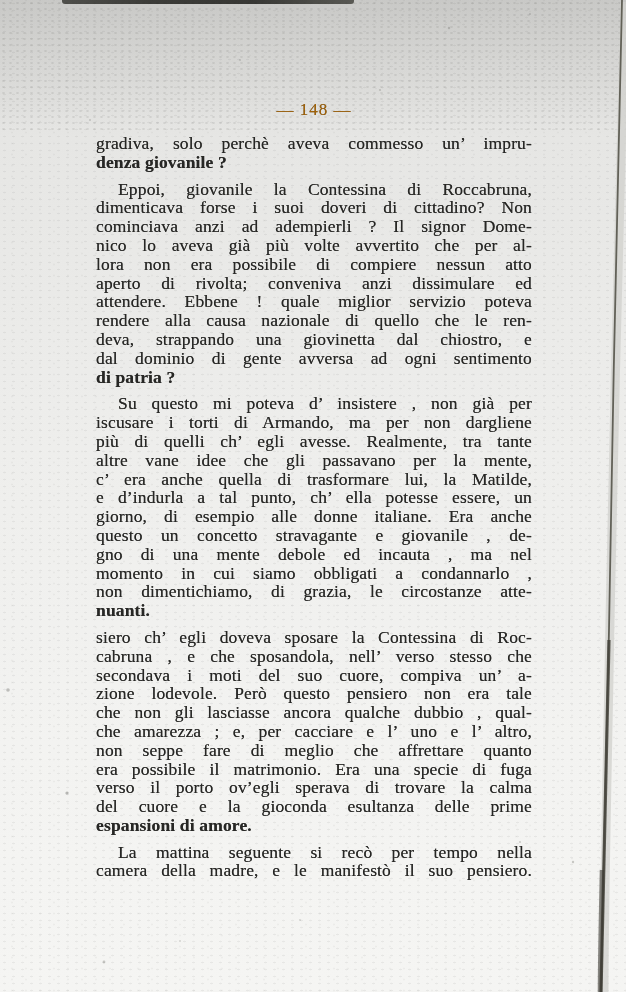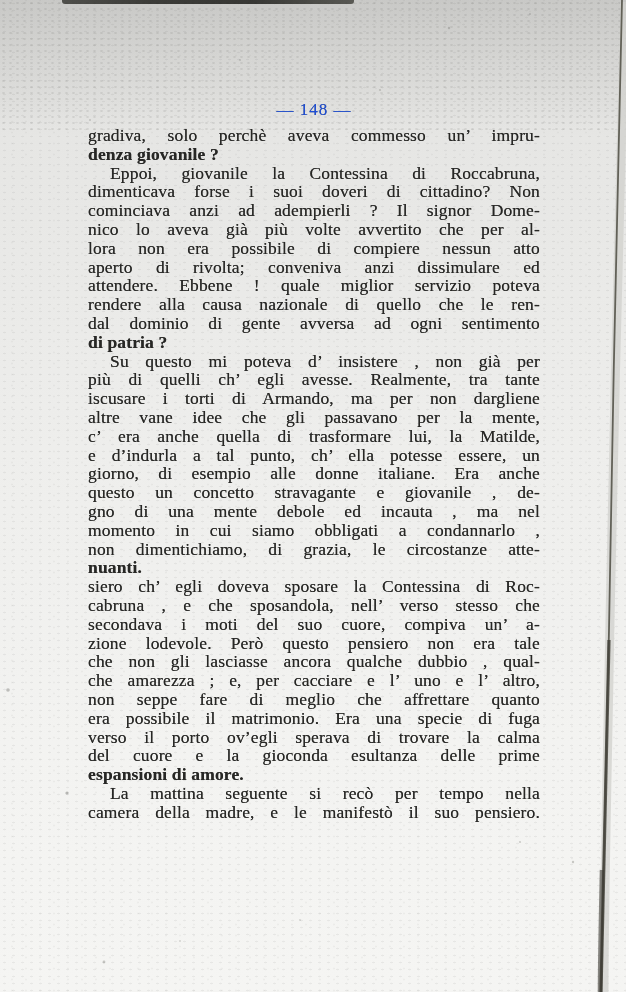--- a/index.html
+++ b/index.html
@@ -50,7 +50,7 @@
     text-align: center;
     font-size: 17px;
     letter-spacing: 1px;
-    color: #1d4ed8;
+    color: #a16207;
     text-shadow: 0 0 0.5px rgba(45,45,43,0.65);
   }
   .page-text {

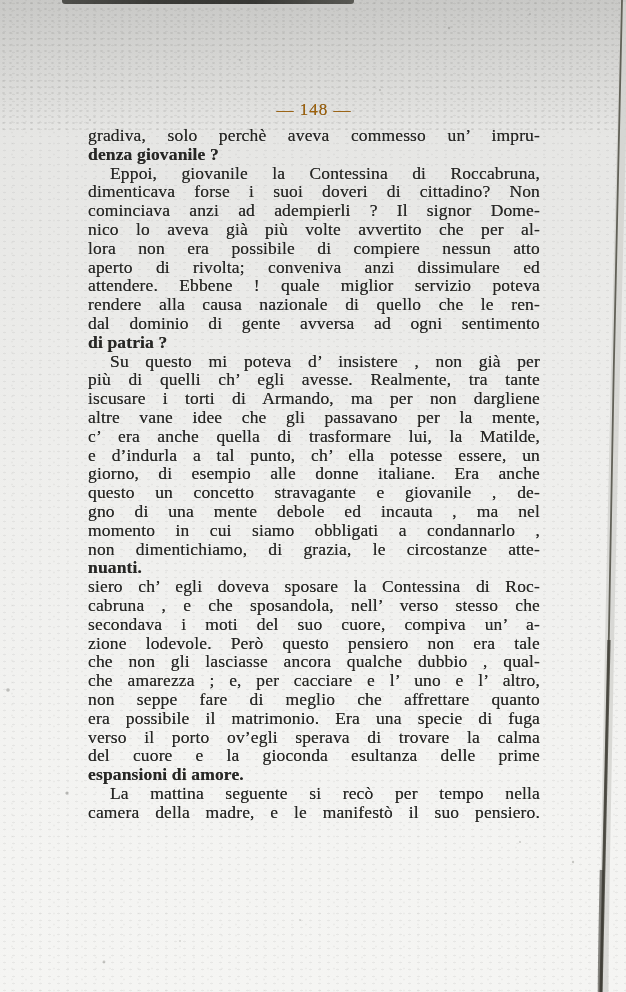--- a/index.html
+++ b/index.html
@@ -63,7 +63,7 @@
     text-shadow: 0 0 0.5px rgba(40,40,38,0.7);
     letter-spacing: 0.15px;
   }
-  .para { margin: 0; }
+  .para { margin: 8px; }
   .line {
     text-align: justify;
     text-align-last: justify;

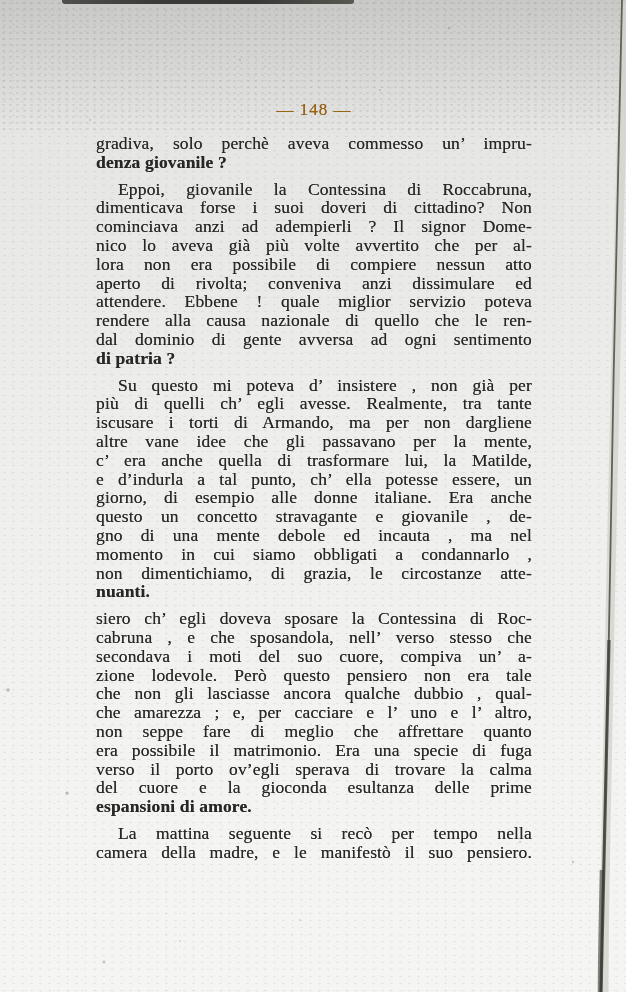--- a/index.html
+++ b/index.html
@@ -95,6 +95,7 @@
       <div class="line">aperto di rivolta; conveniva anzi dissimulare ed</div>
       <div class="line">attendere. Ebbene ! quale miglior servizio poteva</div>
       <div class="line">rendere alla causa nazionale di quello che le ren-</div>
+      <div class="line">deva, strappando una giovinetta dal chiostro, e</div>
       <div class="line">dal dominio di gente avversa ad ogni sentimento</div>
       <div class="line last">di patria ?</div>
     </div>

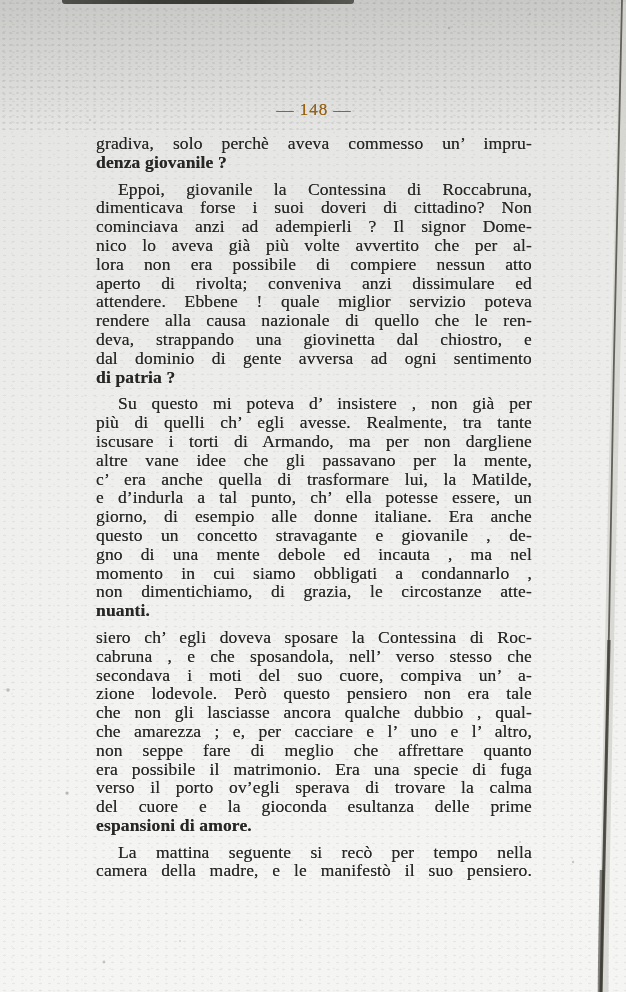--- a/index.html
+++ b/index.html
@@ -101,8 +101,8 @@
     </div>
     <div class="para">
       <div class="line indent">Su questo mi poteva d’ insistere , non già per</div>
+      <div class="line">iscusare i torti di Armando, ma per non dargliene</div>
       <div class="line">più di quelli ch’ egli avesse. Realmente, tra tante</div>
-      <div class="line">iscusare i torti di Armando, ma per non dargliene</div>
       <div class="line">altre vane idee che gli passavano per la mente,</div>
       <div class="line">c’ era anche quella di trasformare lui, la Matilde,</div>
       <div class="line">e d’indurla a tal punto, ch’ ella potesse essere, un</div>

